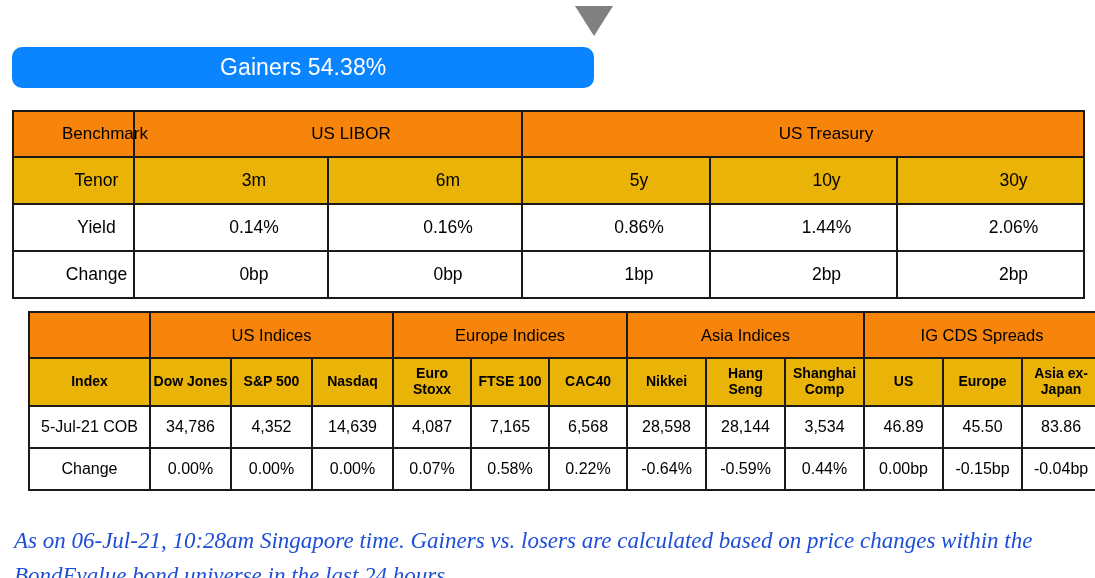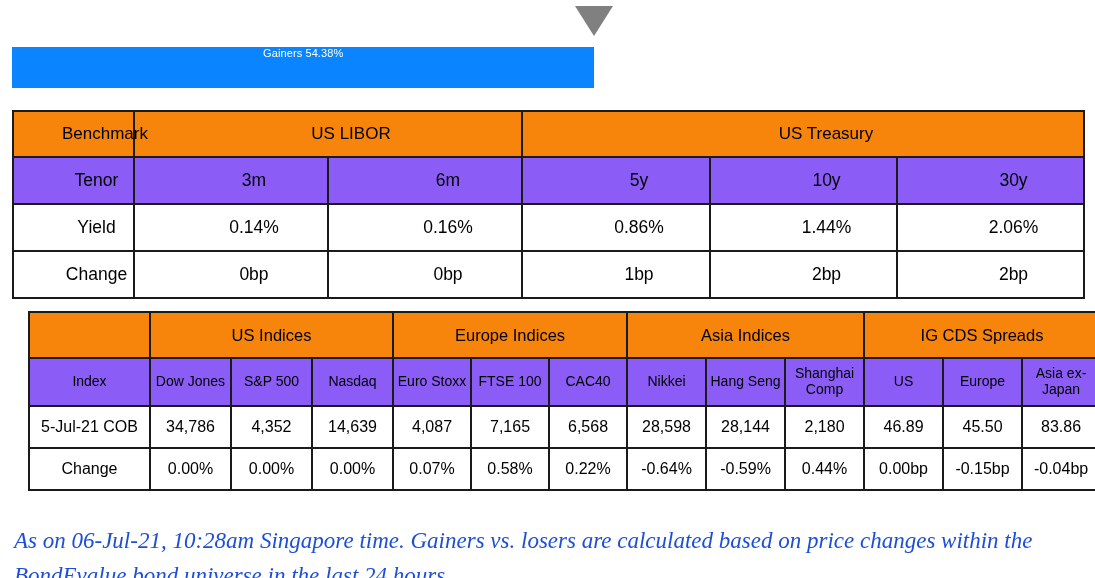--- a/index.html
+++ b/index.html
@@ -47,13 +47,14 @@
   }
   .gl-seg {
     display: flex;
-    align-items: flex-start;
+    align-items: center;
     justify-content: center;
     color: #ffffff;
-    font-size: 11px;
+    font-size: 23px;
     letter-spacing: 0.1px;
     height: 100%;
     box-sizing: border-box;
+    border-radius: 10px;
   }
   .gl-gainers { background: #0a84ff; }
   .gl-losers  { background: #f7840b; }

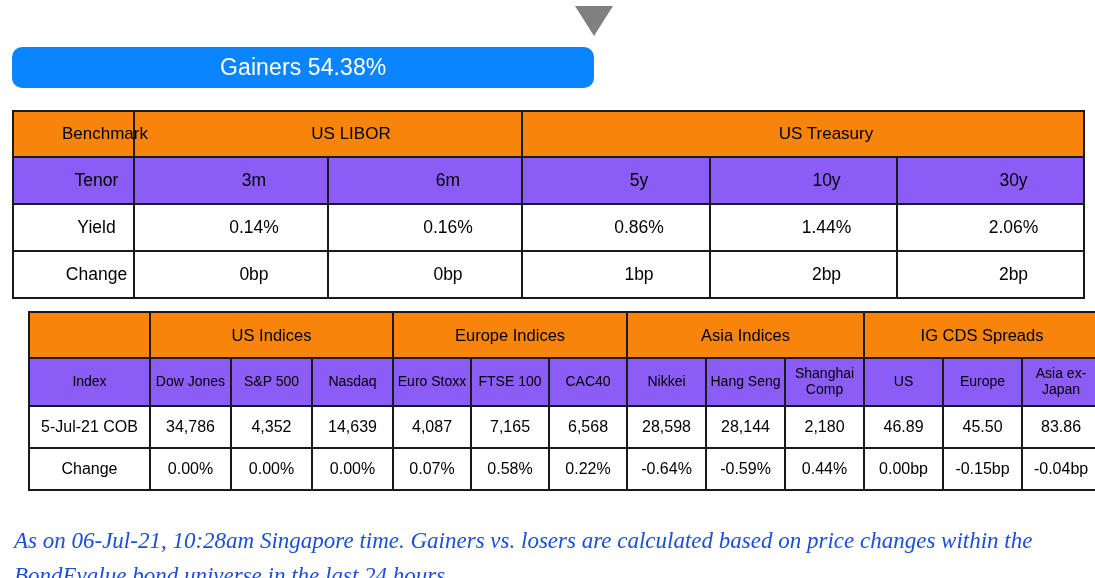--- a/index.html
+++ b/index.html
@@ -81,7 +81,7 @@
     font-weight: bold;
   }
   td.gray, th.gray {
-    background: #8b5cf6;
+    background: #eab308;
     color: #000000;
     font-weight: bold;
   }

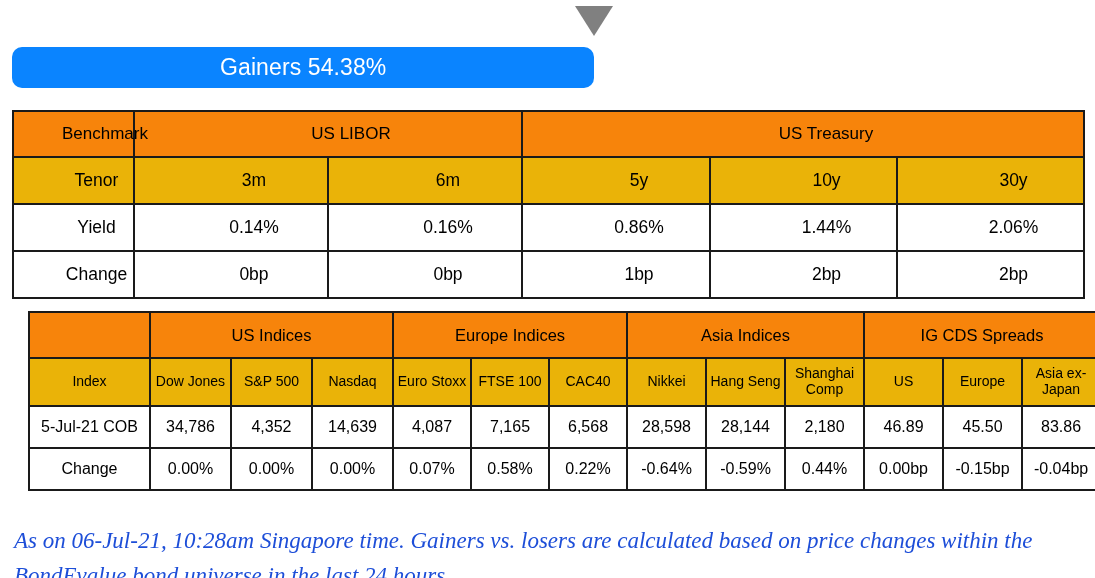--- a/index.html
+++ b/index.html
@@ -107,7 +107,7 @@
   }
   #indices-table td { height: 50px; font-size: 15.5px; }
   #indices-table tr.hdr td { height: 46px; font-size: 16.5px; }
-  #indices-table tr.sub td { height: 48px; font-size: 14px; line-height: 1.12; }
+  #indices-table tr.sub td { height: 48px; font-size: 14px; line-height: 1.12; font-weight: bold; }
   #indices-table tr.data td { height: 42px; font-size: 16px; }
 
   

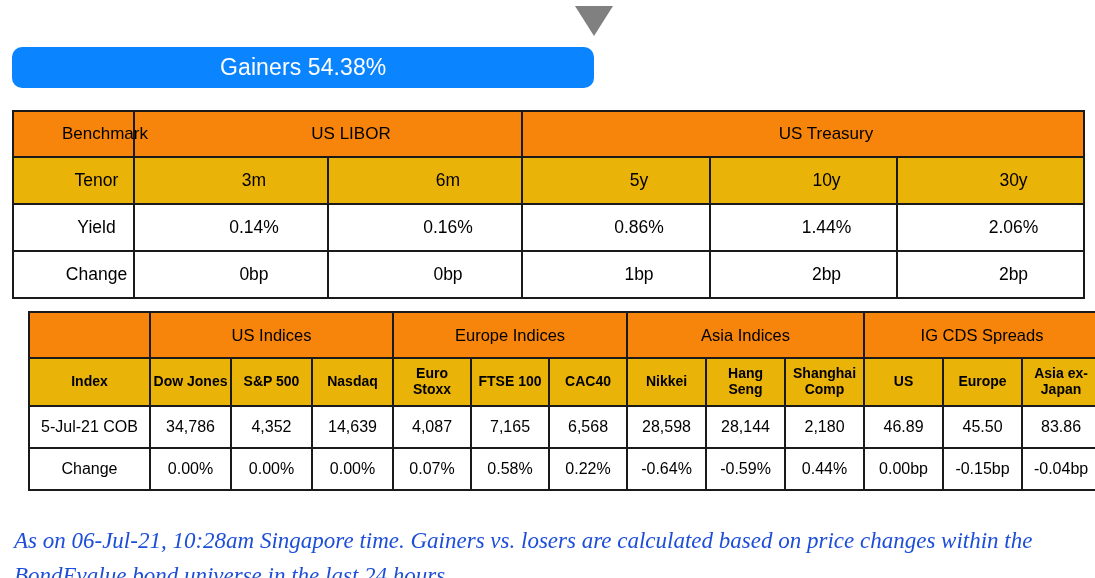--- a/index.html
+++ b/index.html
@@ -228,7 +228,7 @@
         <td>6,568</td>
         <td>28,598</td>
         <td>28,144</td>
-        <td>2,180</td>
+        <td>3,534</td>
         <td>46.89</td>
         <td>45.50</td>
         <td>83.86</td>

